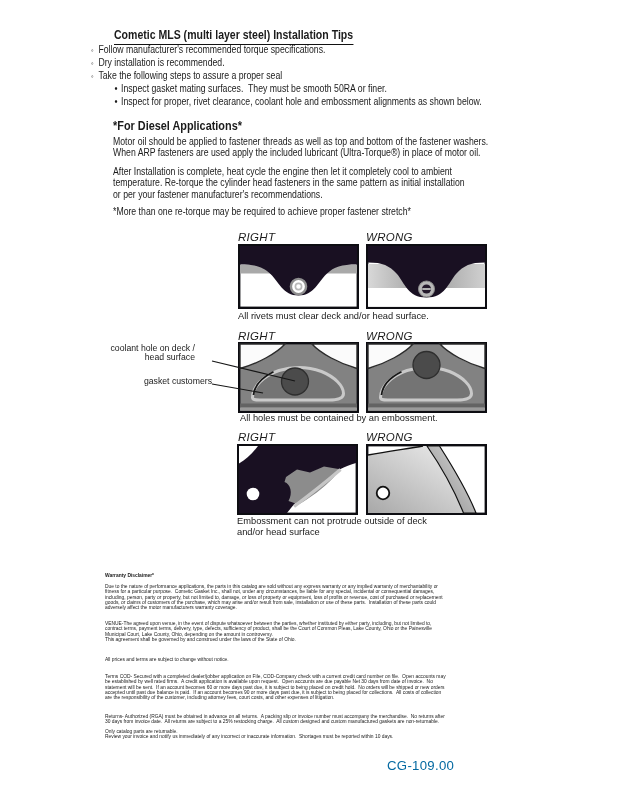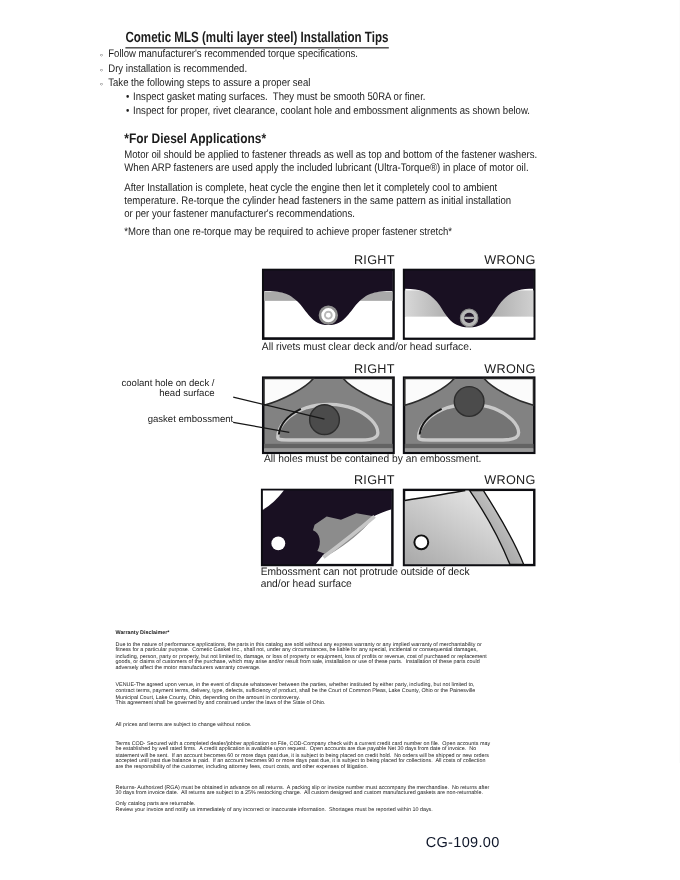--- a/index.html
+++ b/index.html
@@ -17,7 +17,7 @@
   .sub .mk{font-size:10px;width:7.5px;}
   .h2{font-size:12.5px;font-weight:bold;white-space:pre;}
   .body-txt{font-size:10px;line-height:11.4px;}
-  .rw-label{font-size:11.5px;letter-spacing:.3px;text-align:right;width:121px;}
+  .rw-label{font-size:11.5px;letter-spacing:.3px;text-align:left;width:121px;font-style:italic;}
   .caption{font-size:9.8px;transform:scaleX(.95);transform-origin:0 0;line-height:10.8px;}
   .ann{font-size:8.7px;line-height:9.3px;text-align:right;width:97px;}
   .disc{font-size:4.9px;line-height:5.2px;color:#1a1a1a;}

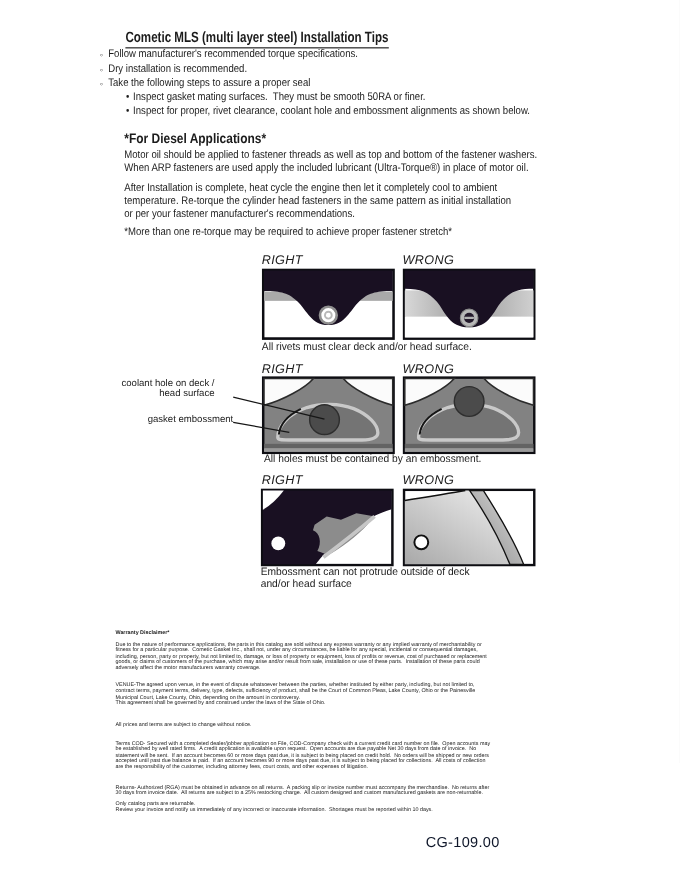--- a/index.html
+++ b/index.html
@@ -104,7 +104,7 @@
 
   <div class="abs ann" style="left:98px;top:344px;">coolant hole on
 deck / head surface</div>
-  <div class="abs ann" style="left:115px;top:377px;">gasket embossment</div>
+  <div class="abs ann" style="left:115px;top:377px;">gasket customers</div>
 
   <svg class="abs" style="left:238px;top:342px;" width="121" height="71" viewBox="0 0 121 71">
     <rect x="1.2" y="1.2" width="118.6" height="68.6" fill="#828282" stroke="#0d0d12" stroke-width="2.4"></rect>

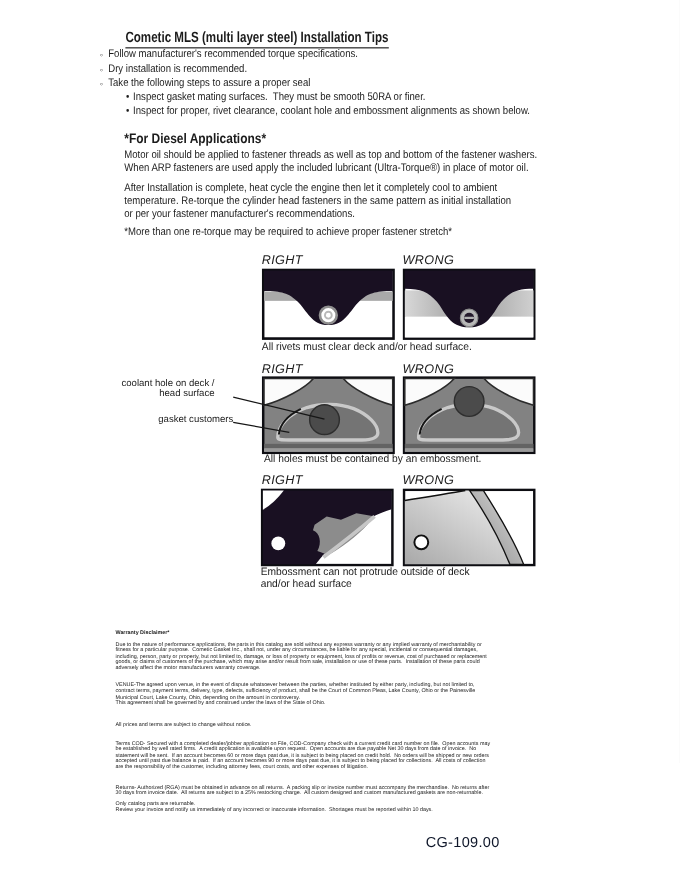--- a/index.html
+++ b/index.html
@@ -26,7 +26,7 @@
   .mb11{margin-bottom:11px!important}.mb15{margin-bottom:15px!important}
   .mb12{margin-bottom:12px!important}.mb14{margin-bottom:14px!important}
   .mb4{margin-bottom:4px!important}
-  .footer-code{font-size:13.2px;letter-spacing:.3px;color:#0f172a;}
+  .footer-code{font-size:13.2px;letter-spacing:.3px;color:#0369a1;}
   svg{display:block;}
 </style>
 </head>

